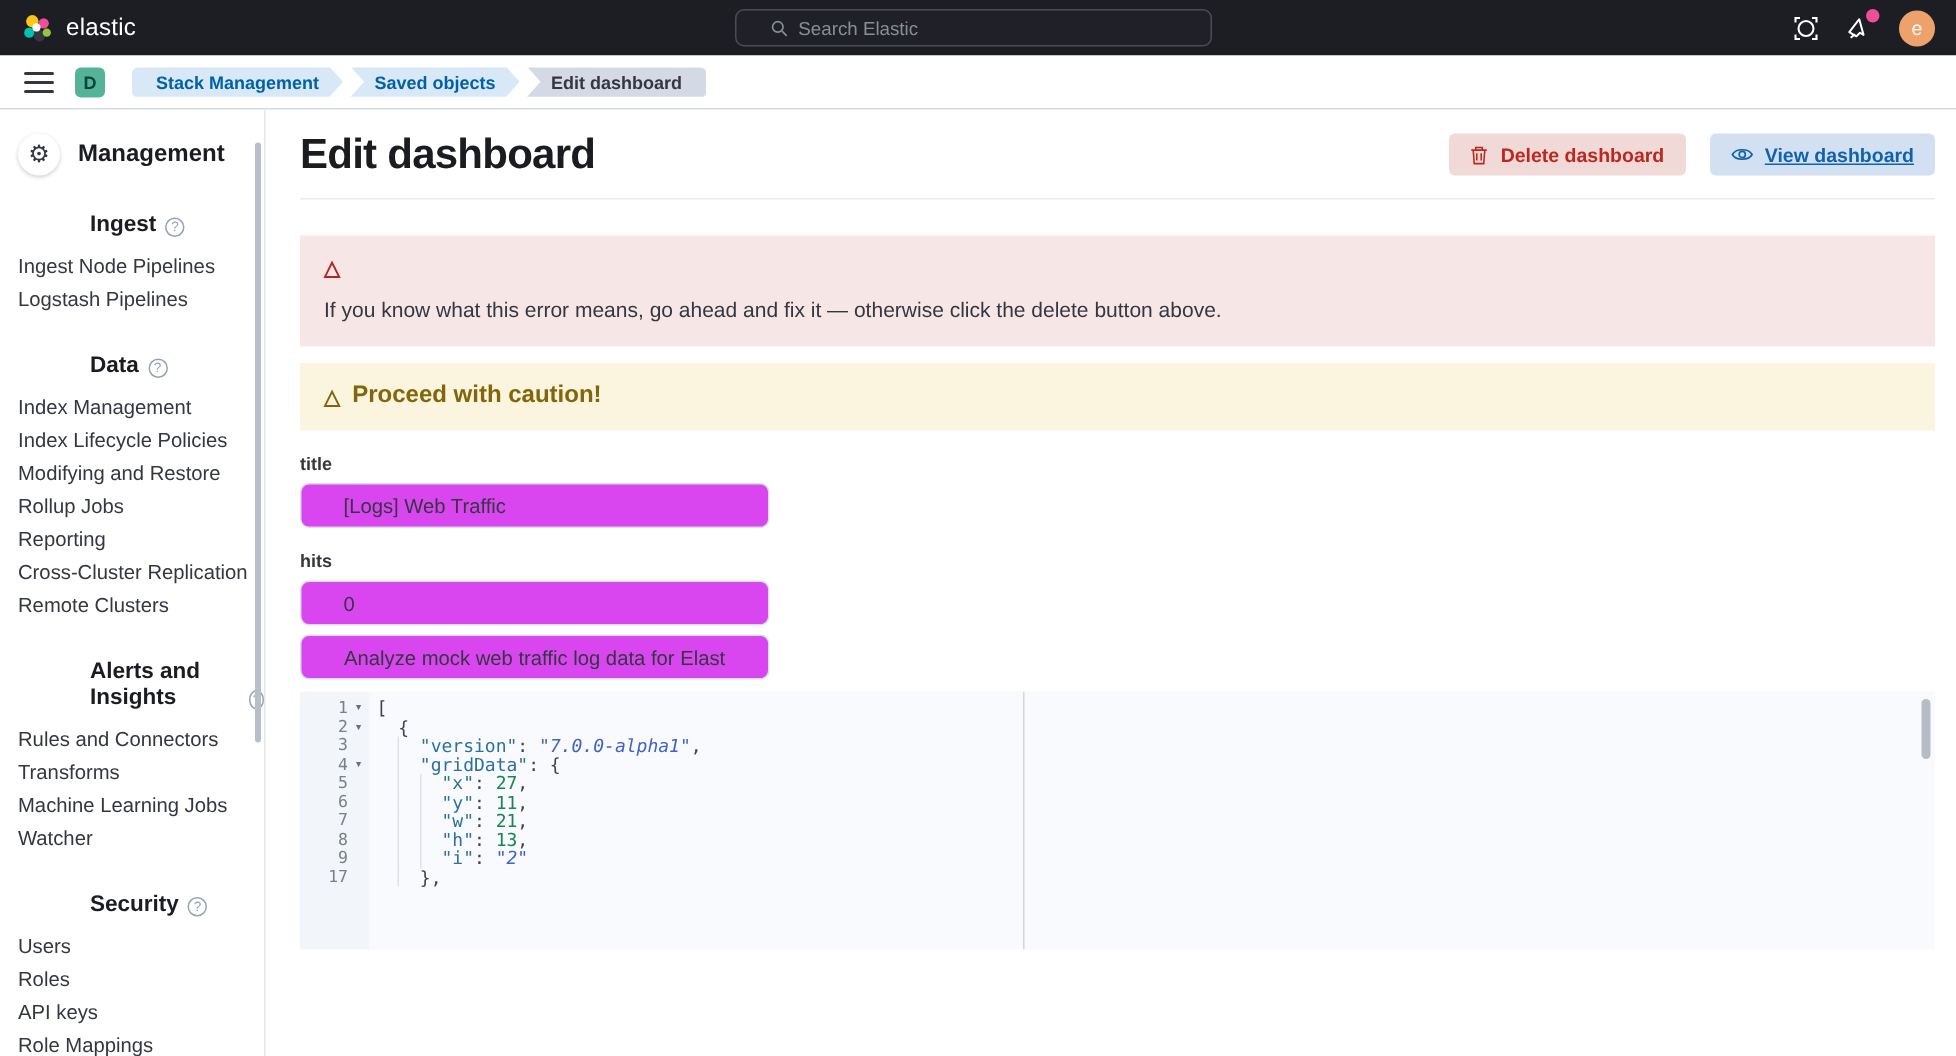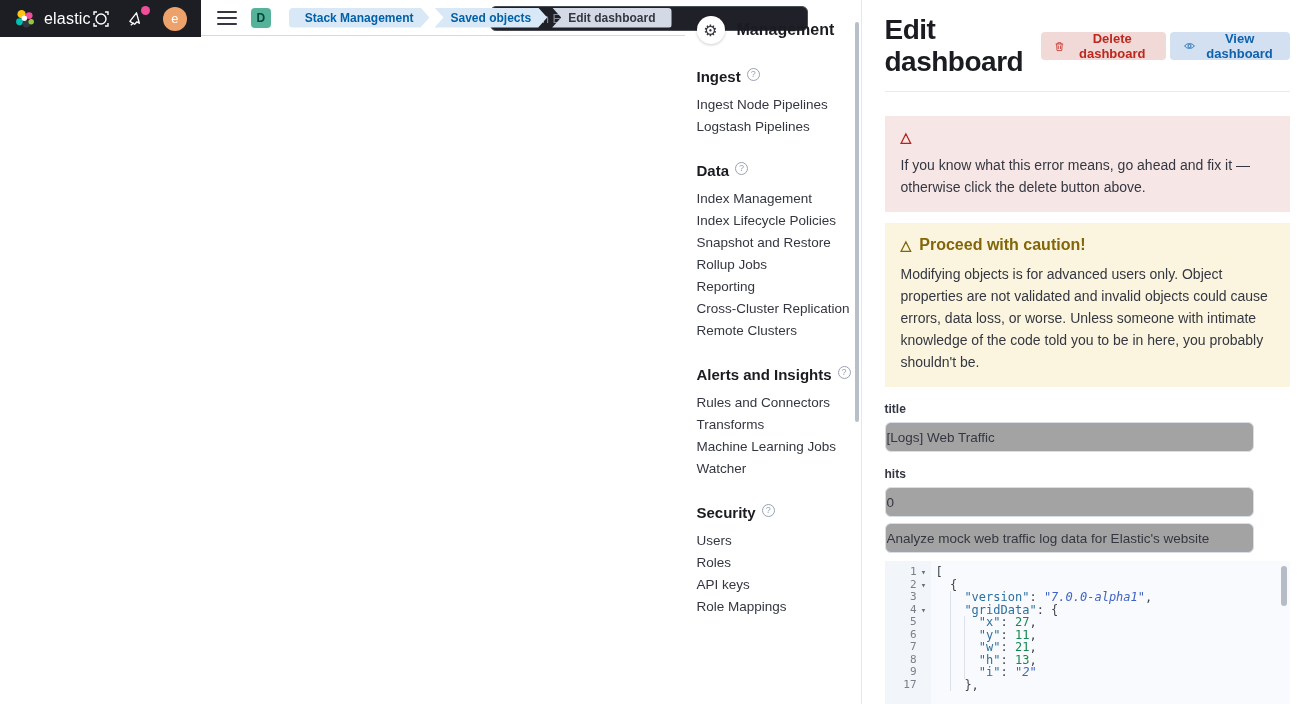--- a/index.html
+++ b/index.html
@@ -5,7 +5,7 @@
   * { margin:0; padding:0; box-sizing:border-box; }
   html,body { width:1304px; height:704px; overflow:hidden; background:#fff;
     font-family:"Liberation Sans", sans-serif; color:#343741; }
-  #page { width:1304px; height:704px; display:flex; flex-direction:row; overflow:hidden; }
+  #page { width:1304px; height:704px; display:flex; flex-direction:column; overflow:hidden; }
 
   
   .hdr { height:37px; background:var(--header-bg); display:flex; align-items:center; flex:0 0 37px; padding:0 10px; }

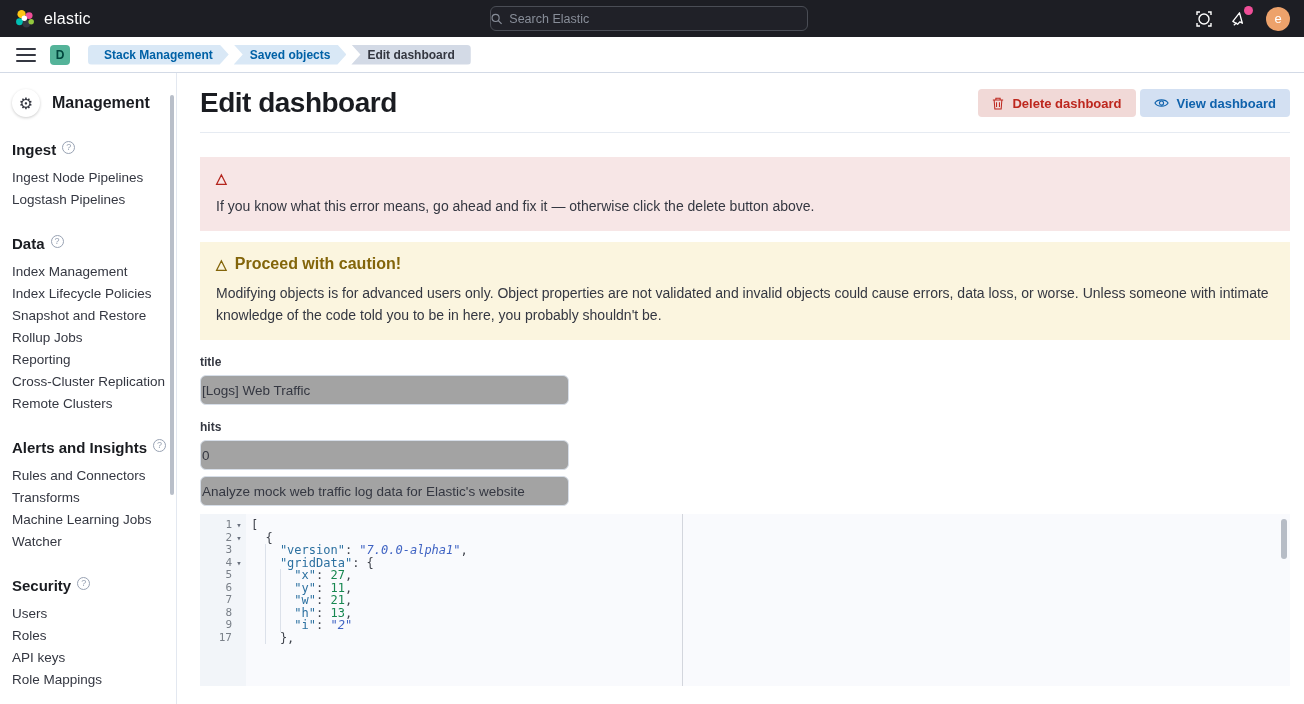--- a/index.html
+++ b/index.html
@@ -14,7 +14,7 @@
   .logo-text { color:#fff; font-size:16px; letter-spacing:0.2px; }
   .hdr-search { position:absolute; left:490px; top:6px; width:318px; height:25px;
     background:#202128; border:1px solid #4a4d55; border-radius:6px;
-    display:flex; align-items:center; padding:0 0; gap:7px; }
+    display:flex; align-items:center; padding:0 23px; gap:7px; }
   .hdr-search input { background:transparent; border:none; outline:none; color:#d4dae5;
     font-size:12.5px; width:100%; font-family:"Liberation Sans",sans-serif; }
   .hdr-search input::placeholder { color:#888e99; }

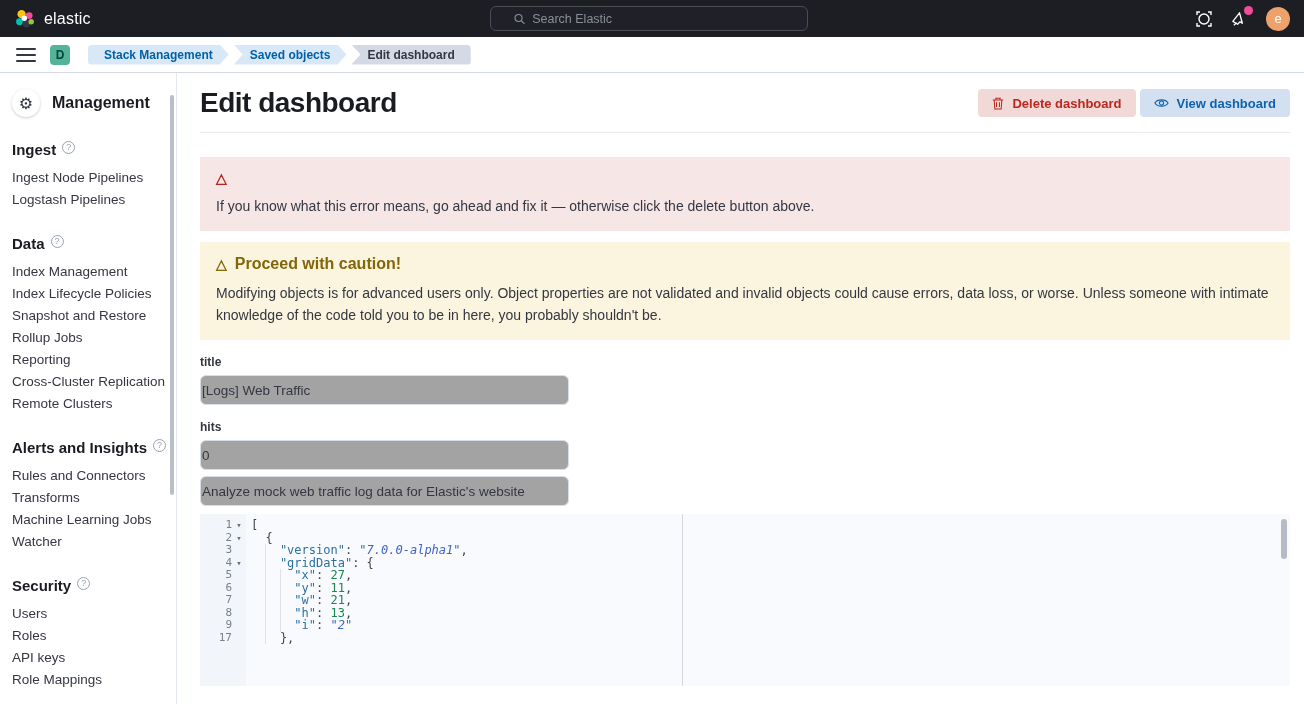--- a/index.html
+++ b/index.html
@@ -66,7 +66,7 @@
   .main { flex:1; padding:0 14px 0 23px; overflow:hidden; position:relative; }
   .title-row { display:flex; align-items:center; margin-top:14px; }
   h1.page-title { font-size:28px; font-weight:bold; color:#1a1c21; letter-spacing:-0.5px; }
-  .btns { margin-left:auto; display:flex; gap:4px;justify-content:space-between; }
+  .btns { margin-left:auto; display:flex; gap:16px;justify-content:space-between; }
   .btn { height:28px; border:none; border-radius:4px; font-size:13px; font-weight:600;
     display:flex; align-items:center; gap:8px; padding:0 14px; cursor:pointer;
     font-family:"Liberation Sans",sans-serif; }

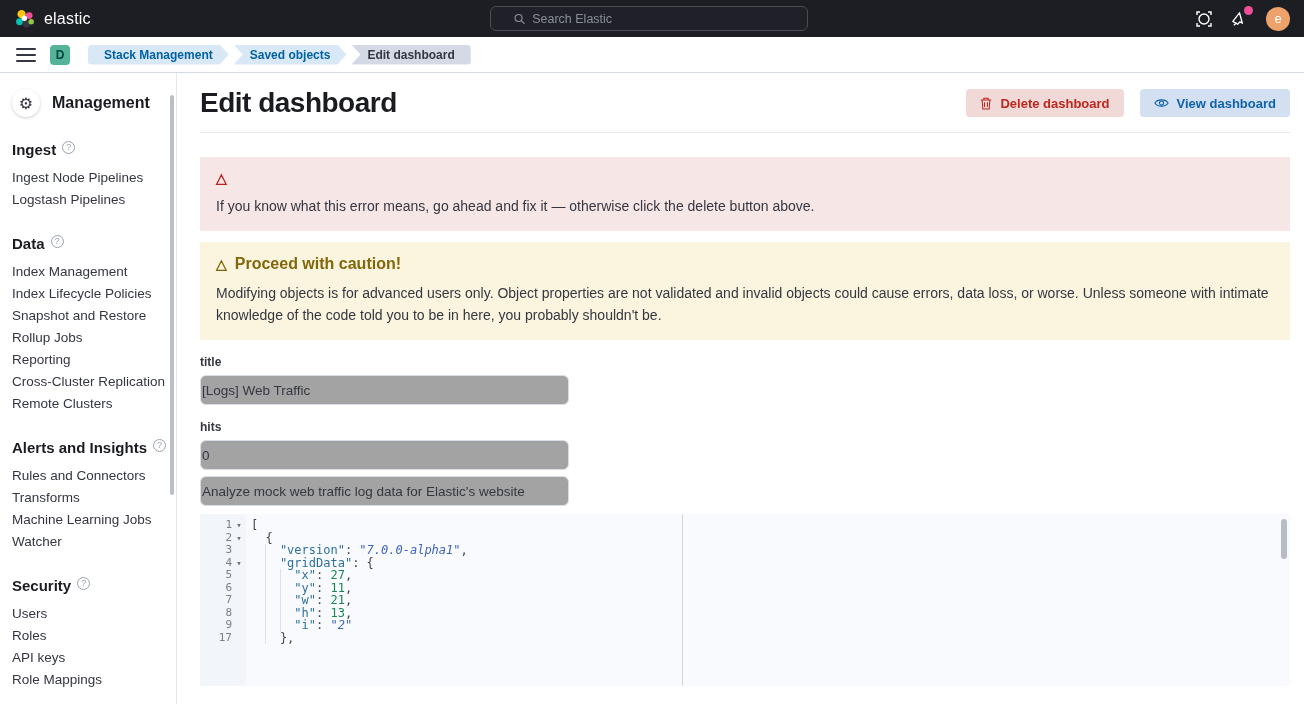--- a/index.html
+++ b/index.html
@@ -71,7 +71,7 @@
     display:flex; align-items:center; gap:8px; padding:0 14px; cursor:pointer;
     font-family:"Liberation Sans",sans-serif; }
   .btn.danger { background:var(--danger-bg); color:var(--danger); }
-  .btn.view { background:var(--view-bg); color:var(--view-text); }
+  .btn.view { background:var(--view-bg); color:var(--view-text);text-decoration:underline; }
   .divider { height:1px; background:#E6EBF2; margin-top:13px; }
 
   .callout { padding:13px 16px 14px; margin-top:24px; }

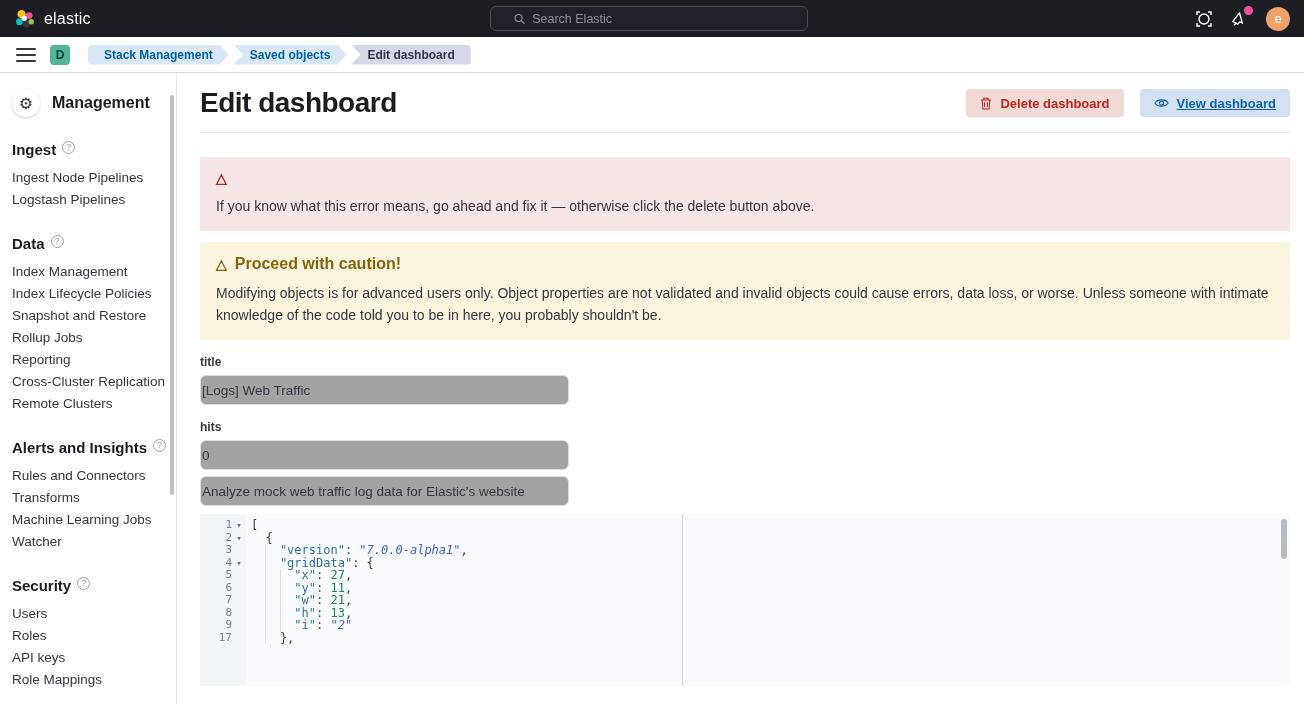--- a/index.html
+++ b/index.html
@@ -54,8 +54,8 @@
     box-shadow:0 1px 3px rgba(0,0,0,0.2); display:flex; align-items:center; justify-content:center;
     font-size:16px; color:#343741; }
   .side-title { font-size:16px; font-weight:bold; color:#1a1c21; }
-  .sec-h { display:flex; align-items:flex-start; gap:6px; font-size:15px; font-weight:bold;
-    color:#1a1c21; margin-top:24px; margin-bottom:9px; }
+  .sec-h { display:flex; align-items:flex-end; gap:6px; font-size:15px; font-weight:bold;
+    color:#1a1c21; margin-top:24px; margin-bottom:9px;margin-left:48px; }
   .q-icon { width:13px; height:13px; border:1px solid #98A2B3; border-radius:50%;
     color:#98A2B3; font-size:9px; line-height:11px; text-align:center; font-weight:normal; }
   .side-item { font-size:13.5px; color:#343741; line-height:22px; cursor:pointer; white-space:nowrap; }

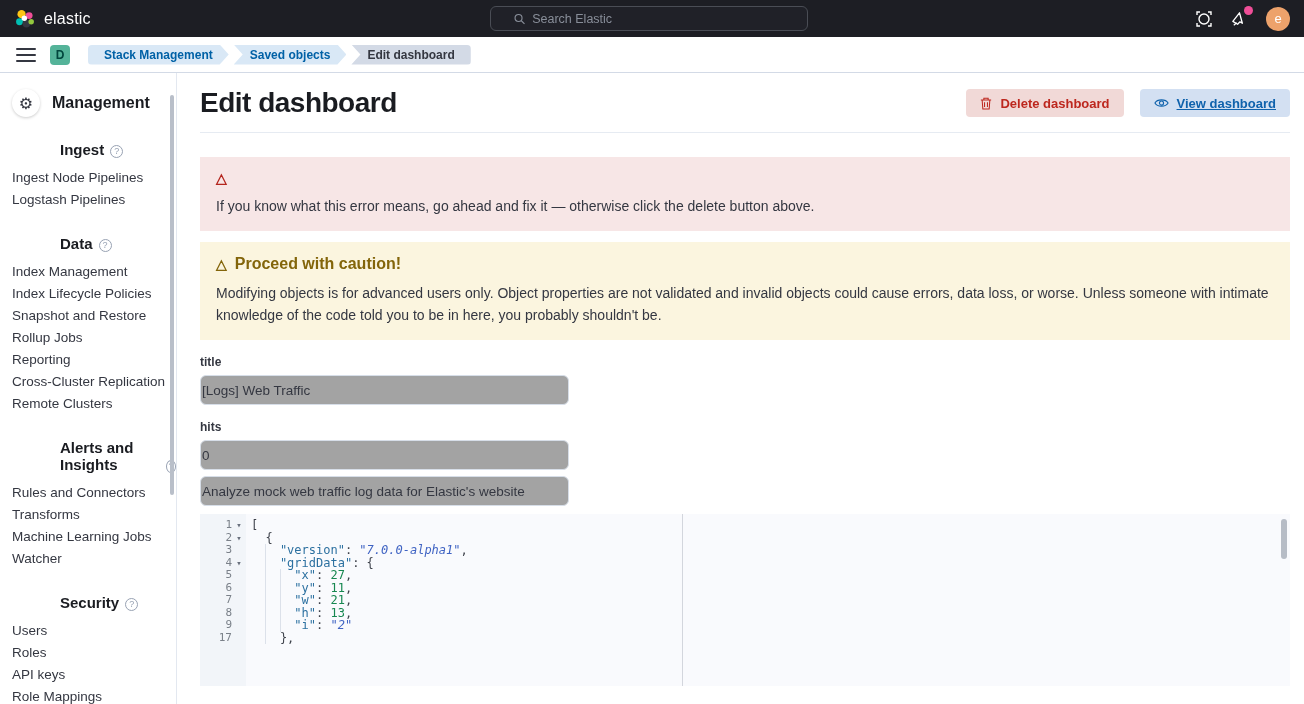--- a/index.html
+++ b/index.html
@@ -242,7 +242,6 @@
           <span class="co-icon">△</span>
           <span>Proceed with caution!</span>
         </div>
-        <div class="co-body">Modifying objects is for advanced users only. Object properties are not validated and invalid objects could cause errors, data loss, or worse. Unless someone with intimate knowledge of the code told you to be in here, you probably shouldn't be.</div>
       </div>
 
       <div id="fields">

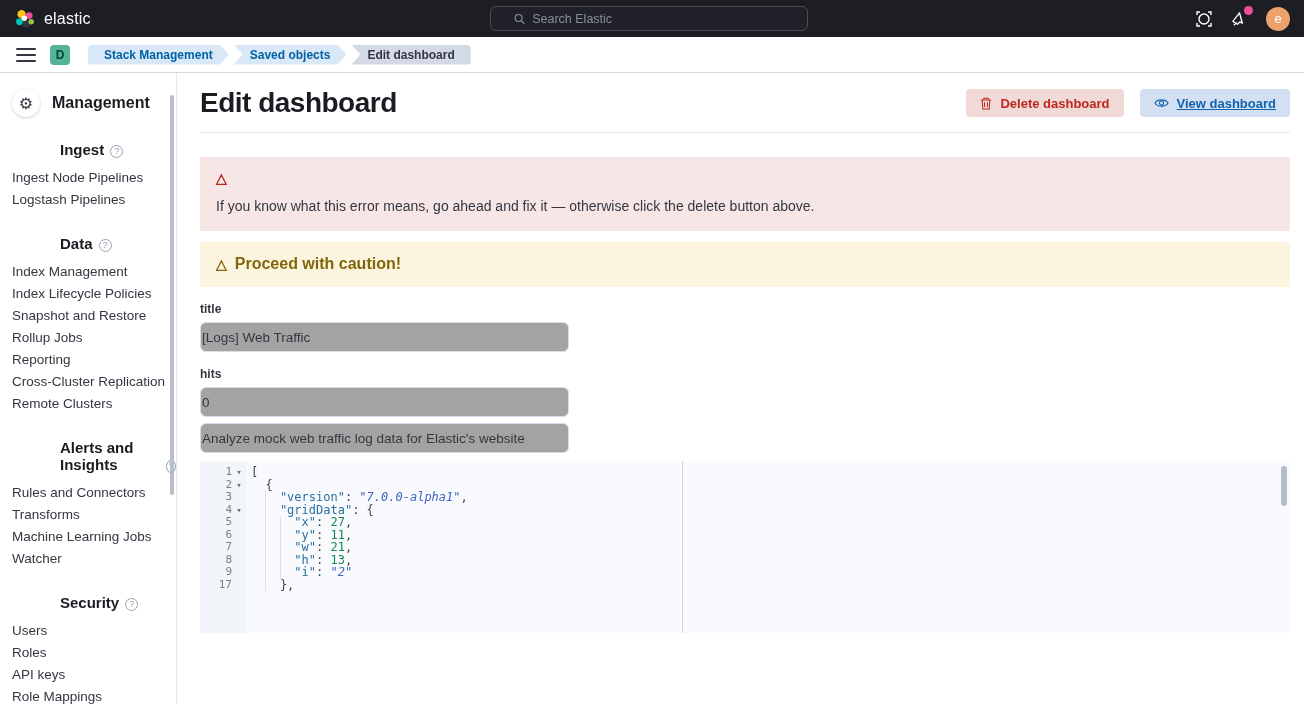--- a/index.html
+++ b/index.html
@@ -184,7 +184,7 @@
           </div>
           <div class="side-item">Index Management</div>
           <div class="side-item">Index Lifecycle Policies</div>
-          <div class="side-item">Snapshot and Restore</div>
+          <div class="side-item">Modifying and Restore</div>
           <div class="side-item">Rollup Jobs</div>
           <div class="side-item">Reporting</div>
           <div class="side-item">Cross-Cluster Replication</div>

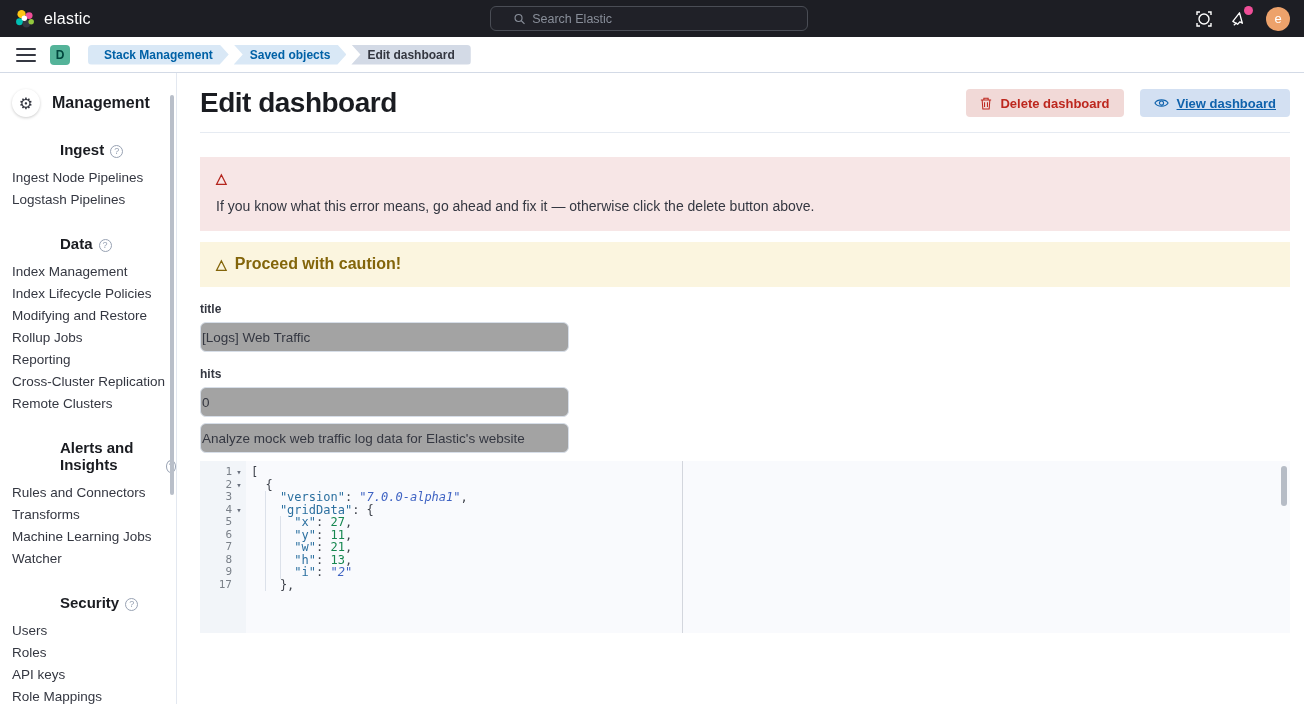--- a/index.html
+++ b/index.html
@@ -84,8 +84,8 @@
   .co-body { font-size:14px; color:#343741; line-height:22px; margin-top:9px; }
 
   .fld-label { font-size:12px; font-weight:bold; color:#343741; margin-top:15px; }
-  .fld-input { display:block; width:369px; height:30px; margin-top:6px; border:1px solid #D7DEE8;
-    border-radius:6px; background:#a3a3a3; padding:0 1px; font-size:13.5px; color:#343741;
+  .fld-input { display:block; width:313px; height:30px; margin-top:6px; border:1px solid #D7DEE8;
+    border-radius:6px; background:#d946ef; padding:0 28px; font-size:13.5px; color:#343741;
     font-family:"Liberation Sans",sans-serif; box-shadow:inset 0 1px 1px rgba(152,162,179,0.1); }
 
   

